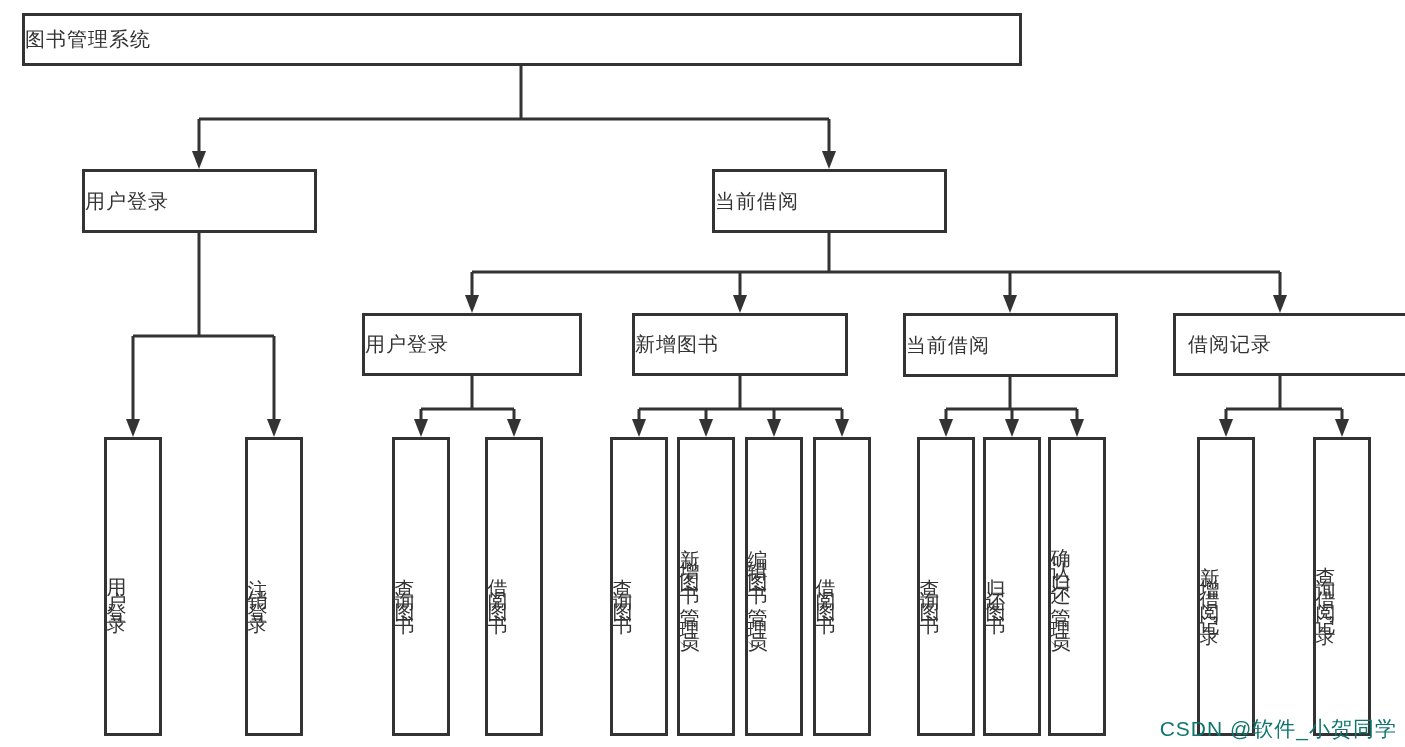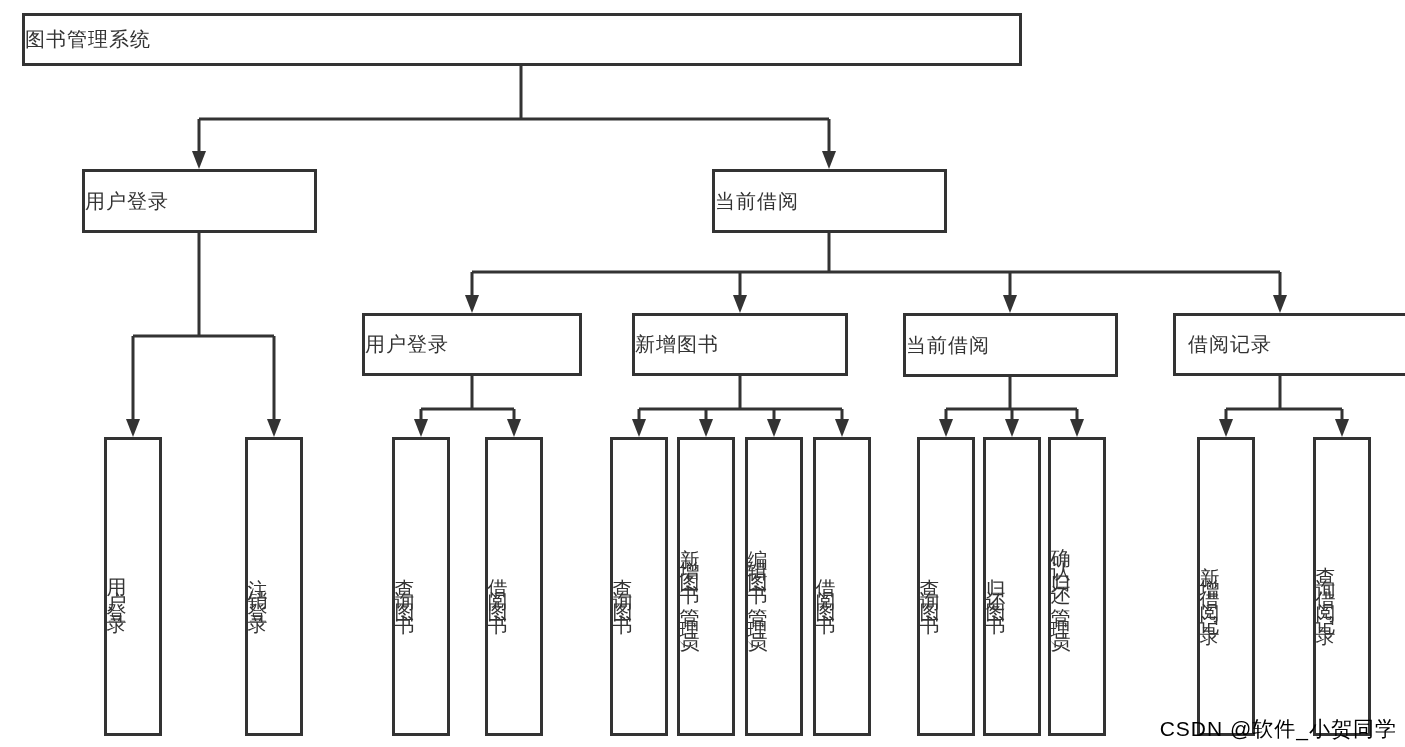--- a/index.html
+++ b/index.html
@@ -76,7 +76,7 @@
     right: 8px;
     bottom: 4px;
     font-size: 21px;
-    color: #000000;
+    color: #0f766e;
     letter-spacing: 1px;
     z-index: 3;
     white-space: nowrap;

